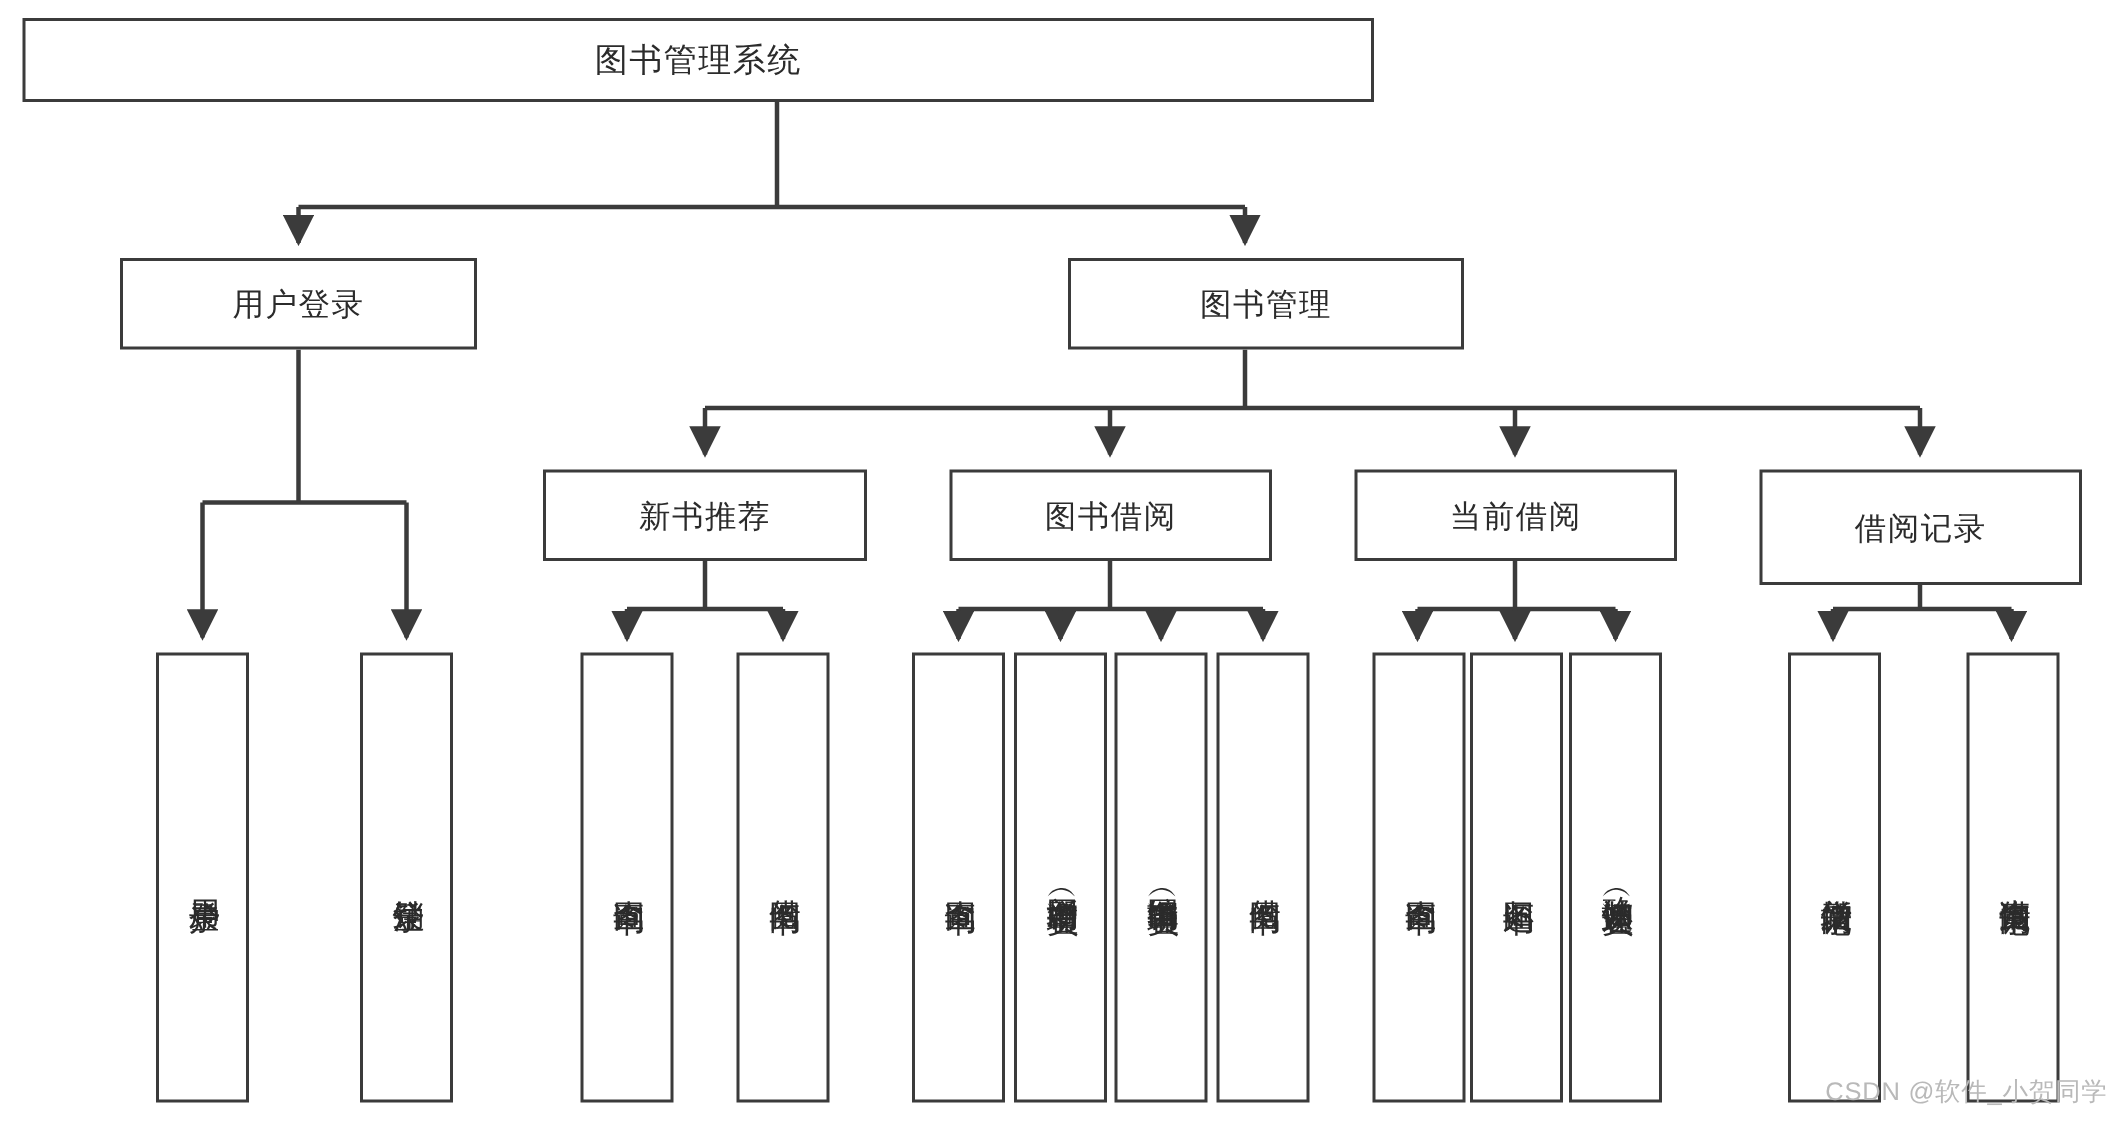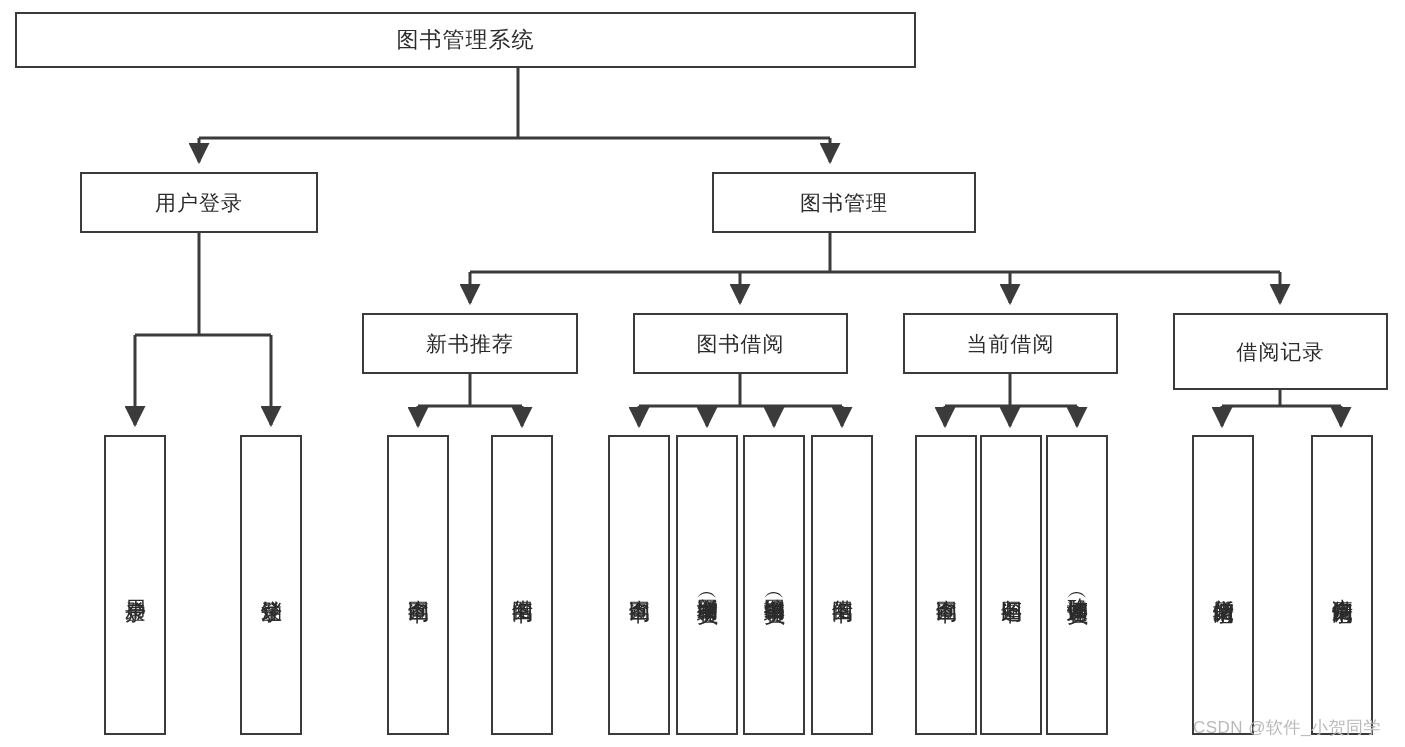--- a/index.html
+++ b/index.html
@@ -60,7 +60,7 @@
   }
   #watermark {
     position: absolute;
-    right: 24px;
+    right: 0;
     bottom: 8px;
     font-size: 17px;
     color: #b9b9b9;

